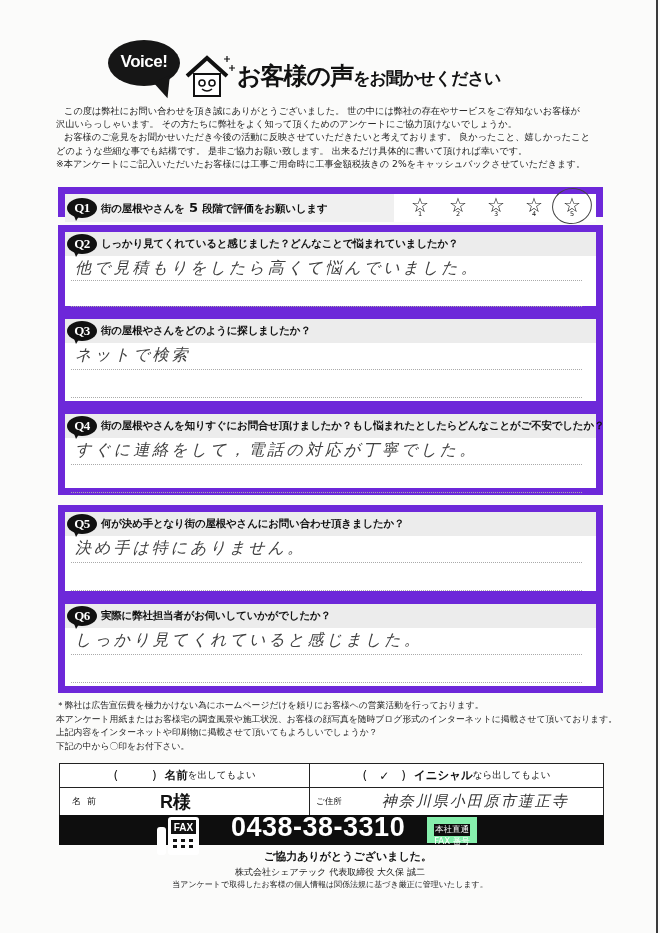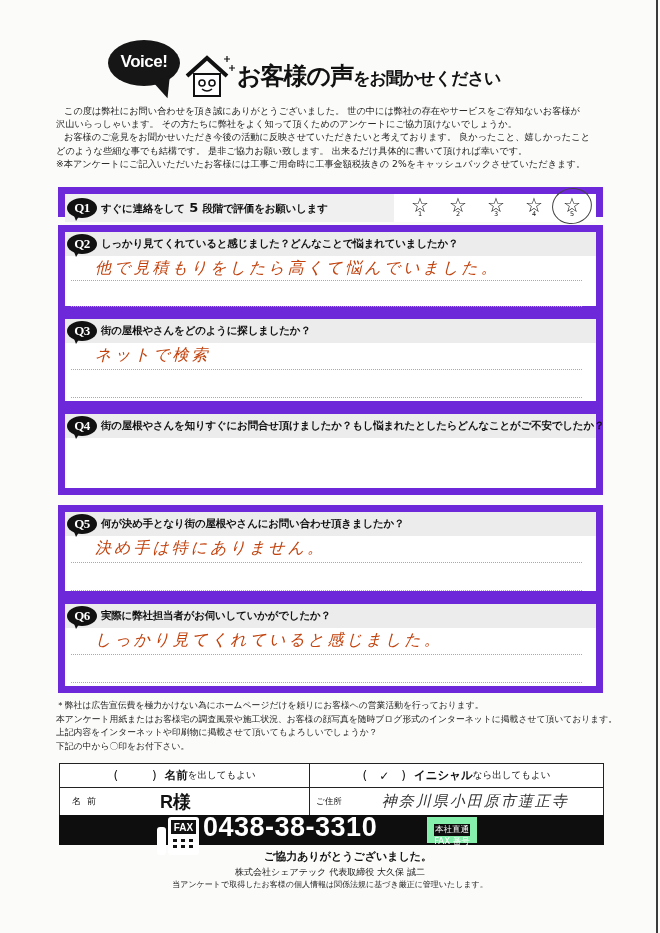--- a/index.html
+++ b/index.html
@@ -120,7 +120,7 @@
   <div class="qhead">
     <div class="qbadge">Q1</div>
     <div class="qtext">
-      <span>すぐに連絡をして</span><span class="num"> <span>5</span> </span><span>段階で評価をお願いします</span>
+      <span>街の屋根やさんを</span><span class="num"> <span>5</span> </span><span>段階で評価をお願いします</span>
     </div>
   </div>
   <div class="stars">

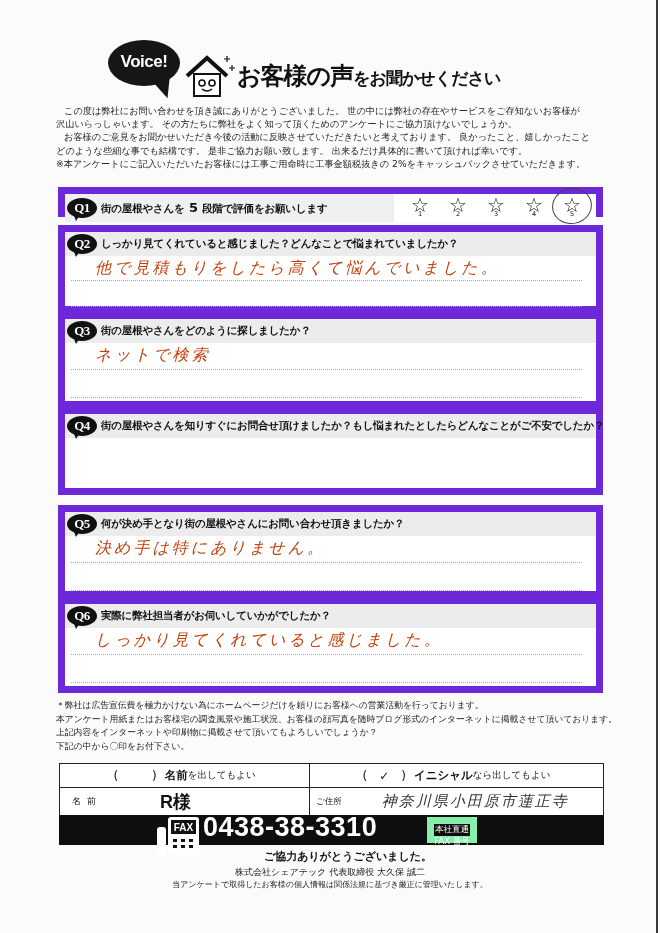--- a/index.html
+++ b/index.html
@@ -32,7 +32,7 @@
   .dotline { position: absolute; left: 6px; right: 14px; height: 0; border-top: 1px dotted #aaa; }
   .dl1 { top: 24px; }
   .dl2 { top: 50px; }
-  .hand { position: absolute; left: 10px; top: 2px; font-family: "DejaVu Serif", serif; font-size: 16px; color: #c2410c; letter-spacing: 3px; white-space: nowrap; font-style: italic; margin-left: 20px; }
+  .hand { position: absolute; left: 10px; top: 2px; font-family: "DejaVu Serif", serif; font-size: 16px; color: #404040; letter-spacing: 3px; white-space: nowrap; font-style: italic; }
 
   
   .q1 { top: 187px; height: 30px; background: #fff; }

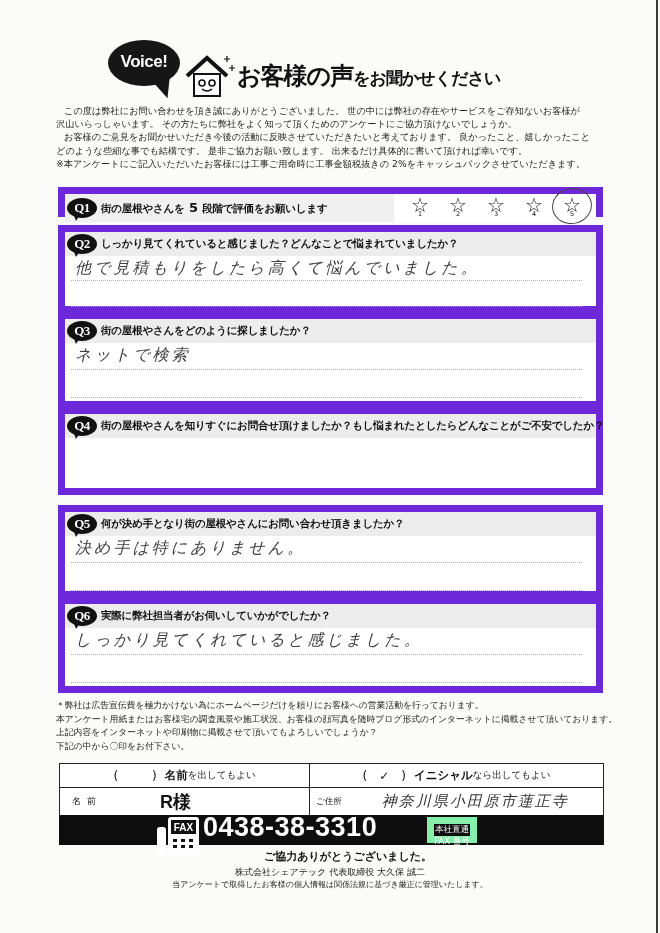--- a/index.html
+++ b/index.html
@@ -176,6 +176,11 @@
   <div class="qhead">
     <div class="qbadge">Q4</div>
     <div class="qtext">街の屋根やさんを知りすぐにお問合せ頂けましたか？もし悩まれたとしたらどんなことがご不安でしたか？</div>
+  </div>
+  <div class="answer">
+    <div class="hand">すぐに連絡をして，電話の対応が丁寧でした。</div>
+    <div class="dotline dl1"></div>
+    <div class="dotline dl2"></div>
   </div>
 </div>
 

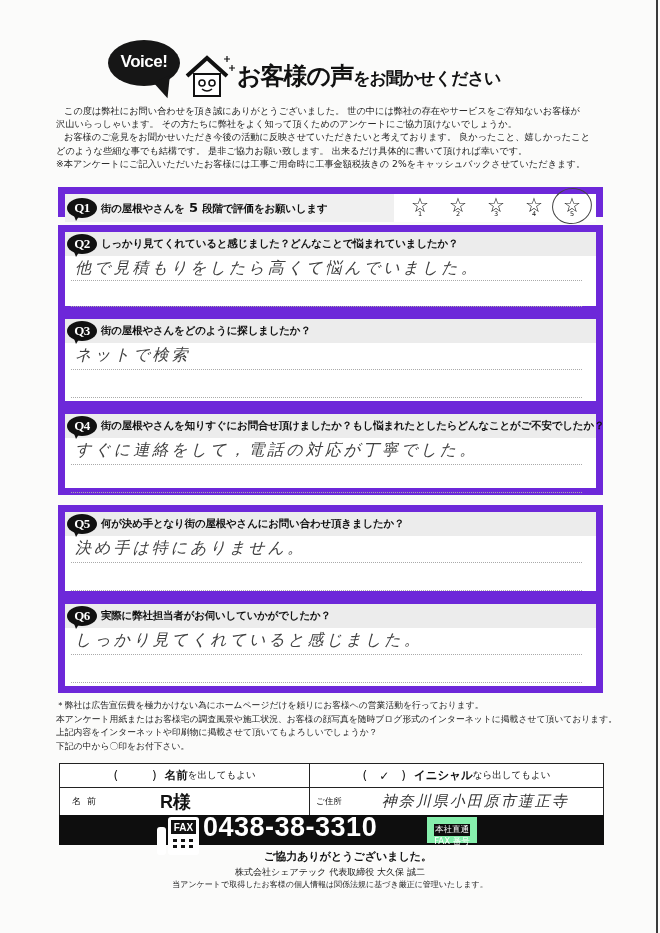--- a/index.html
+++ b/index.html
@@ -78,7 +78,7 @@
   
   .faxband { position: absolute; left: 59px; top: 815px; width: 545px; height: 30px; background: #0e0e0e; }
   .fax-icon { position: absolute; left: 98px; top: -2px; width: 44px; height: 42px; }
-  .fax-number { position: absolute; left: 144px; top: -3px; color: #fff; font-family: "Liberation Sans", sans-serif; font-weight: bold; font-size: 27px; letter-spacing: 0.5px; white-space: nowrap; }
+  .fax-number { position: absolute; left: 172px; top: -3px; color: #fff; font-family: "Liberation Sans", sans-serif; font-weight: bold; font-size: 27px; letter-spacing: 0.5px; white-space: nowrap; }
   .fax-tag { position: absolute; left: 368px; top: 2px; width: 50px; height: 26px; border: 7px solid #86efac; color: #fff; font-size: 8.5px; line-height: 11.5px; text-align: center; }
 
   

